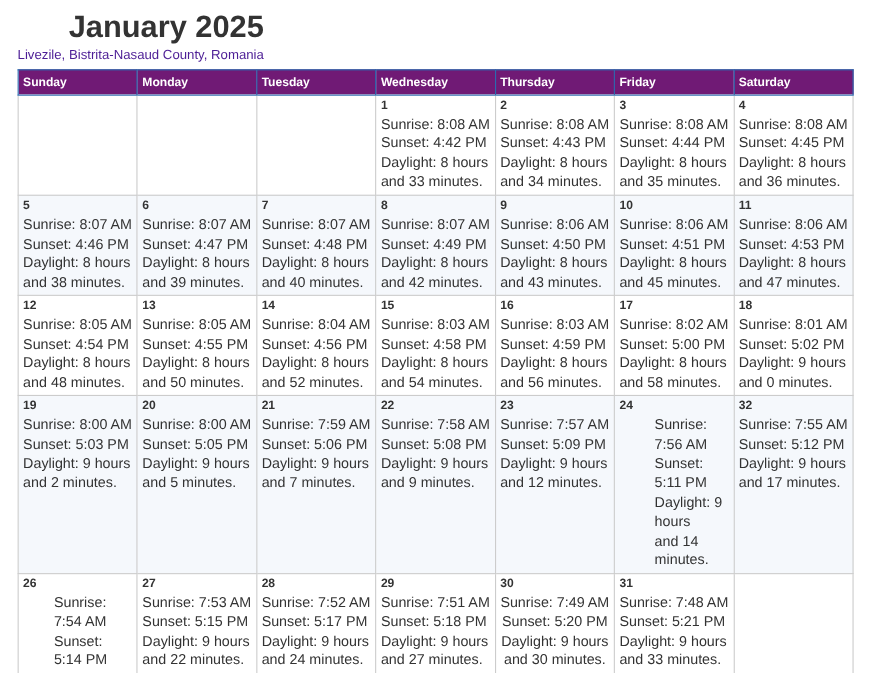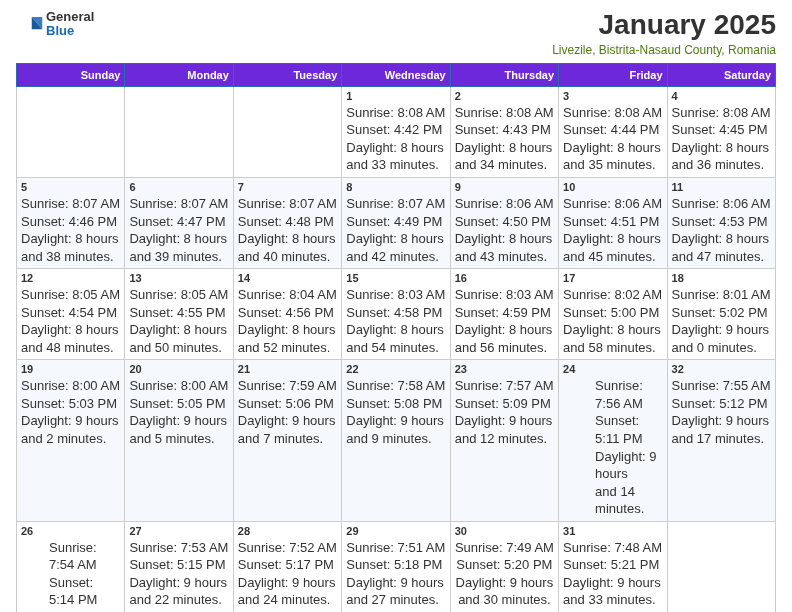--- a/index.html
+++ b/index.html
@@ -108,17 +108,6 @@
 
 <div class="page">
   <div class="header">
-    <div class="logo">
-      <svg class="logo-icon" viewBox="0 0 32 32">
-        <rect x="0" y="0" width="32" height="32" fill="white"></rect>
-        <polygon points="18,8 30,8 30,22" fill="#3a7cc1"></polygon>
-        <polygon points="18,8 30,22 18,22" fill="#1a5a9a"></polygon>
-      </svg>
-      <div class="logo-text">
-        <span class="logo-general">General</span>
-        <span class="logo-blue">Blue</span>
-      </div>
-    </div>
     <div class="title-block">
       <div class="month-title">January 2025</div>
       <div class="subtitle">Livezile, Bistrita-Nasaud County, Romania</div>

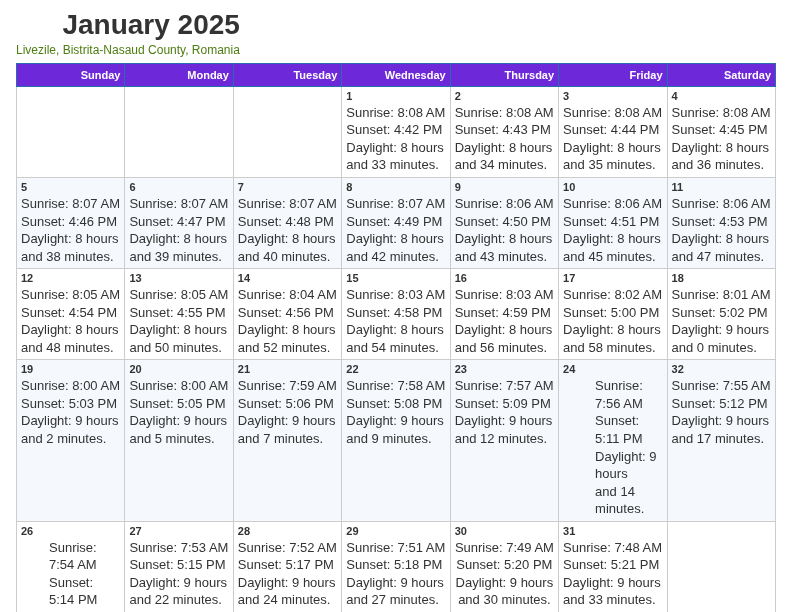--- a/index.html
+++ b/index.html
@@ -58,7 +58,7 @@
     }
     .subtitle {
       font-size: 12px;
-      color: #4d7c0f;
+      color: #4c1d95;
       margin-top: 2px;
     }
     .calendar {

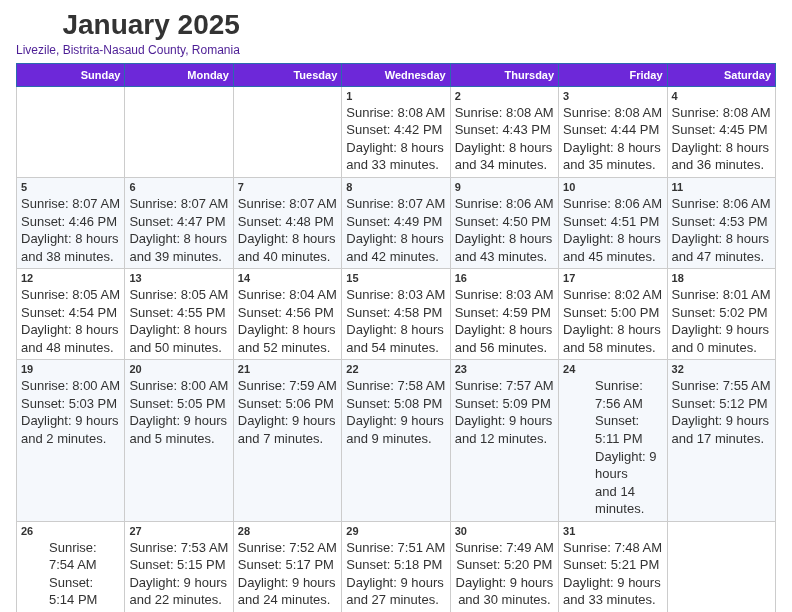--- a/index.html
+++ b/index.html
@@ -67,12 +67,12 @@
       flex: 1;
     }
     .calendar thead tr th {
-      background-color: #6d28d9;
+      background-color: #701a75;
       color: #fff;
       font-size: 11px;
       font-weight: bold;
       padding: 5px 4px;
-      text-align: right;
+      text-align: left;
       border: 1px solid #2a6aaf;
     }
     .calendar tbody tr td {

